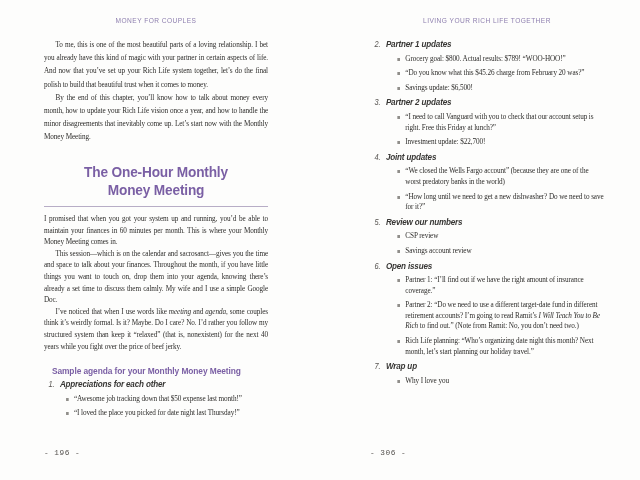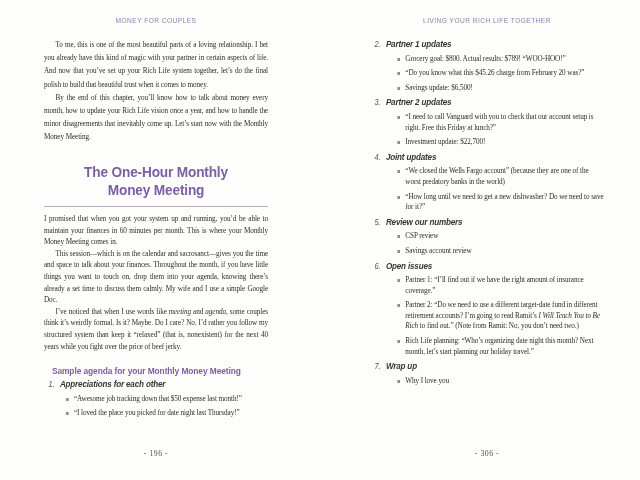--- a/index.html
+++ b/index.html
@@ -25,8 +25,8 @@
   }
   .page-num{
     position:absolute;top:449px;left:0;width:100%;
-    text-align:center;
-    font-family:Liberation Serif, serif;
+    text-align:left;
+    font-family:Liberation Mono, monospace;
     font-size:7.8px;color:#55524f;letter-spacing:.5px;
   }
 

